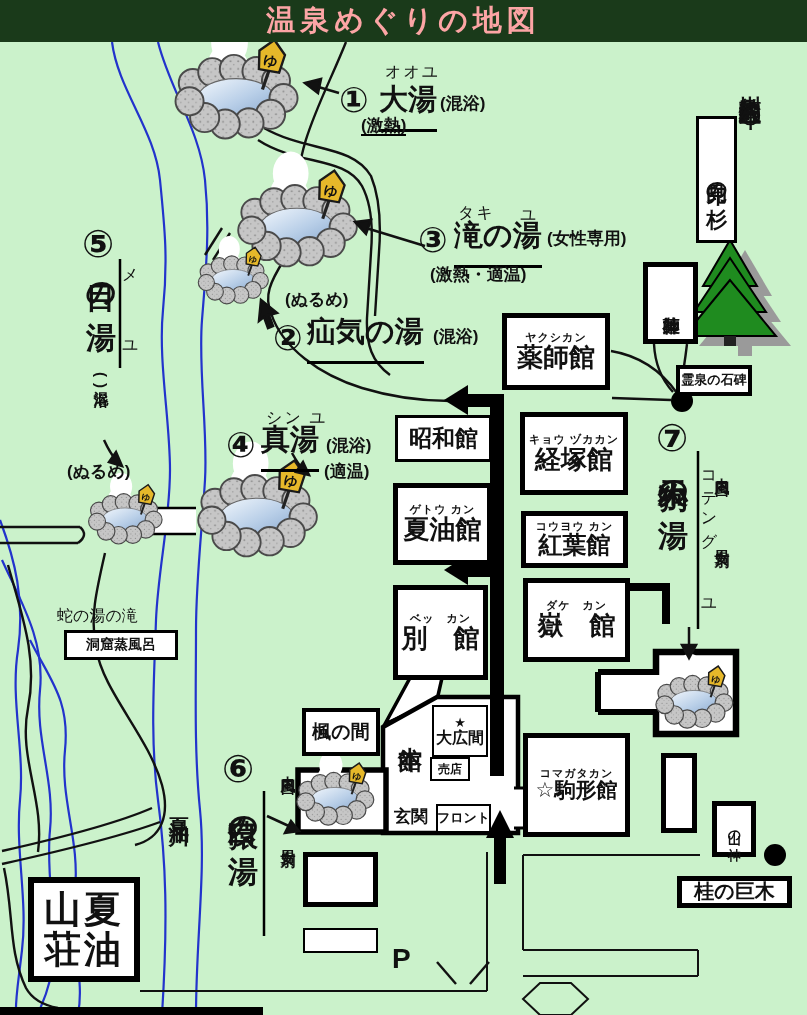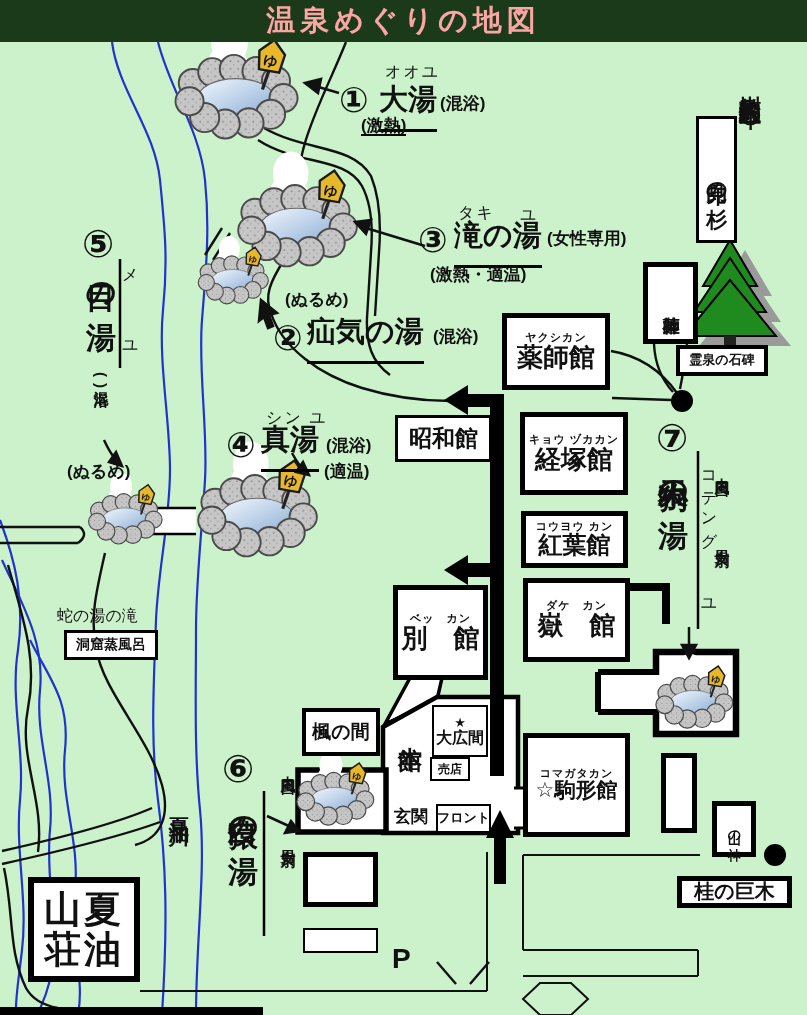--- a/index.html
+++ b/index.html
@@ -287,7 +287,7 @@
   <div class="box b3" style="left:696px;top:116px;width:41px;height:127px">
     <div class="bname vtext" style="font-size:21px">見印の杉</div>
   </div>
-  <div class="box b4" style="left:676px;top:345px;width:92px;height:31px">
+  <div class="box b4" style="left:676px;top:365px;width:76px;height:31px">
     <div class="bname" style="font-size:13px">霊泉の石碑</div>
   </div>
   <div class="box b3" style="left:64px;top:630px;width:94px;height:30px">

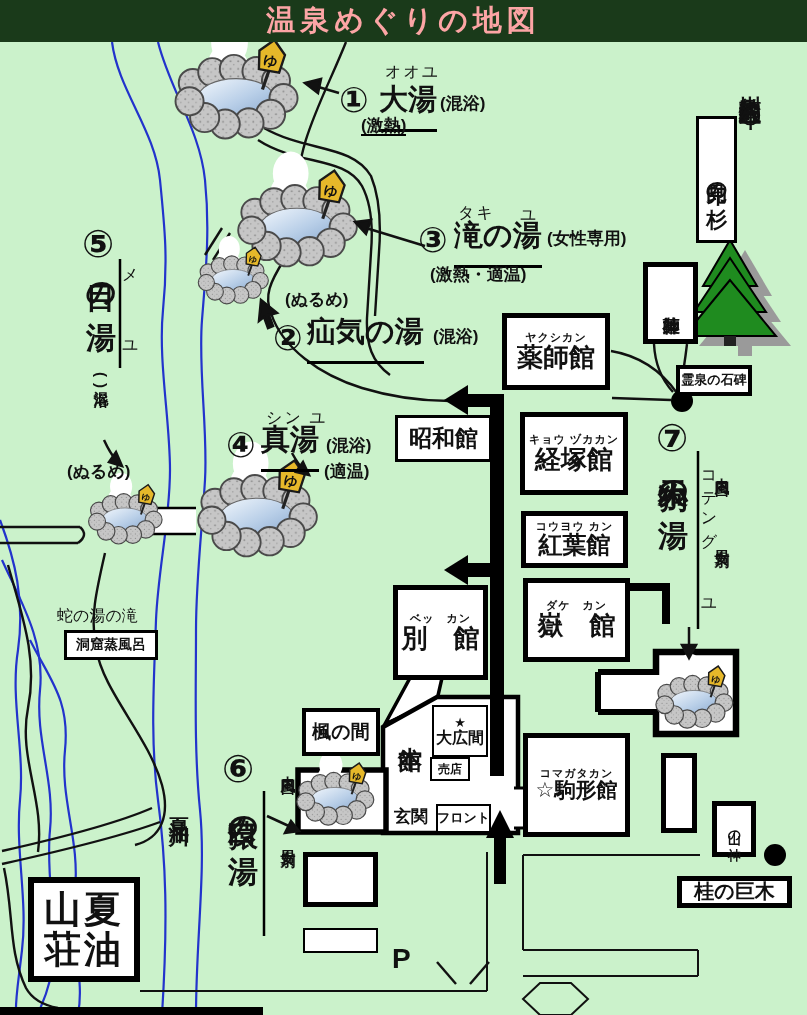--- a/index.html
+++ b/index.html
@@ -248,6 +248,10 @@
     <div class="furi">キョウ ヅカカン</div>
     <div class="bname" style="font-size:26px">経塚館</div>
   </div>
+  <div class="box" style="left:393px;top:483px;width:99px;height:82px">
+    <div class="furi">ゲトウ カン</div>
+    <div class="bname" style="font-size:26px">夏油館</div>
+  </div>
   <div class="box" style="left:521px;top:511px;width:107px;height:57px">
     <div class="furi">コウヨウ カン</div>
     <div class="bname" style="font-size:24px">紅葉館</div>

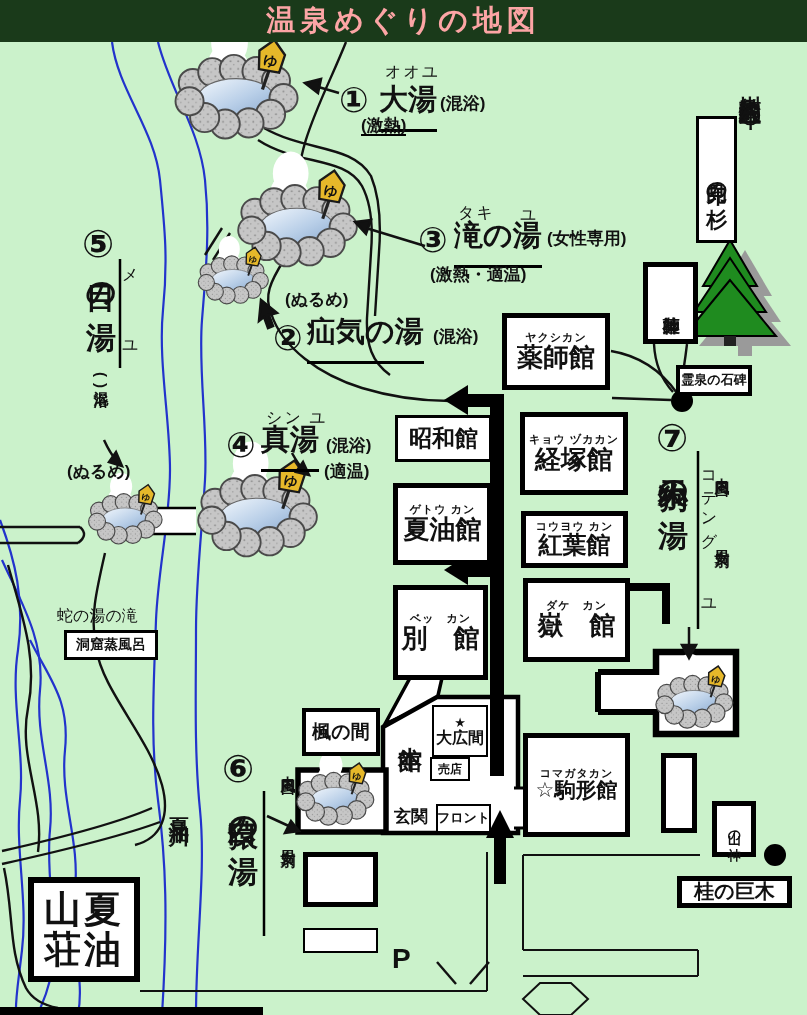--- a/index.html
+++ b/index.html
@@ -294,7 +294,7 @@
   <div class="box b4" style="left:676px;top:365px;width:76px;height:31px">
     <div class="bname" style="font-size:13px">霊泉の石碑</div>
   </div>
-  <div class="box b3" style="left:64px;top:630px;width:94px;height:30px">
+  <div class="box b3" style="left:64px;top:630px;width:114px;height:30px">
     <div class="bname" style="font-size:14px">洞窟蒸風呂</div>
   </div>
   <div class="box" style="left:712px;top:801px;width:44px;height:56px">

